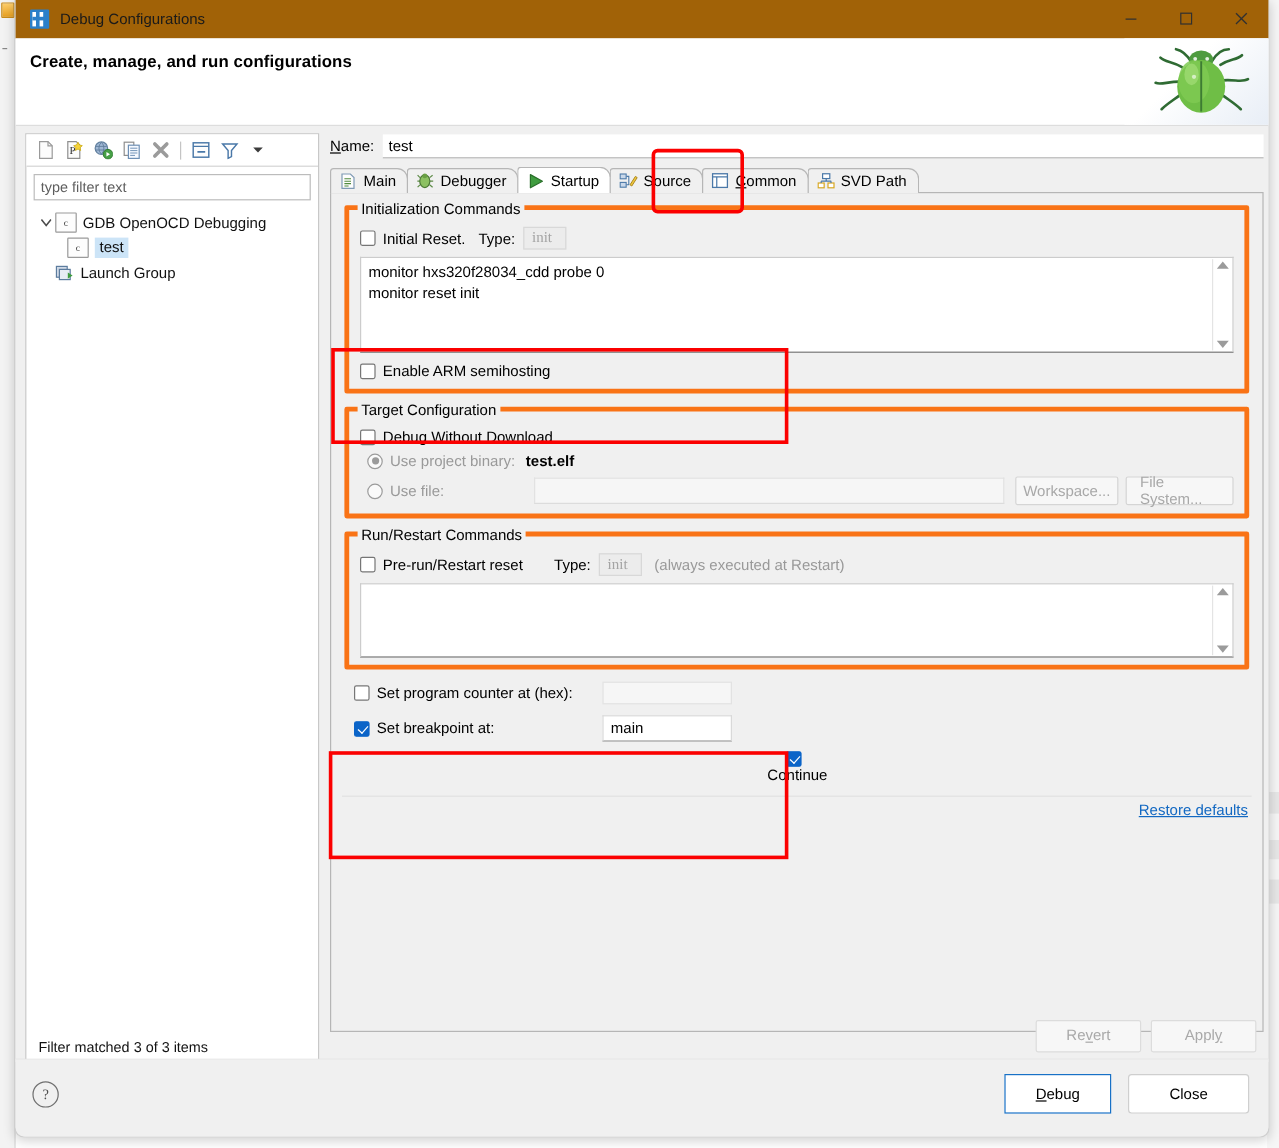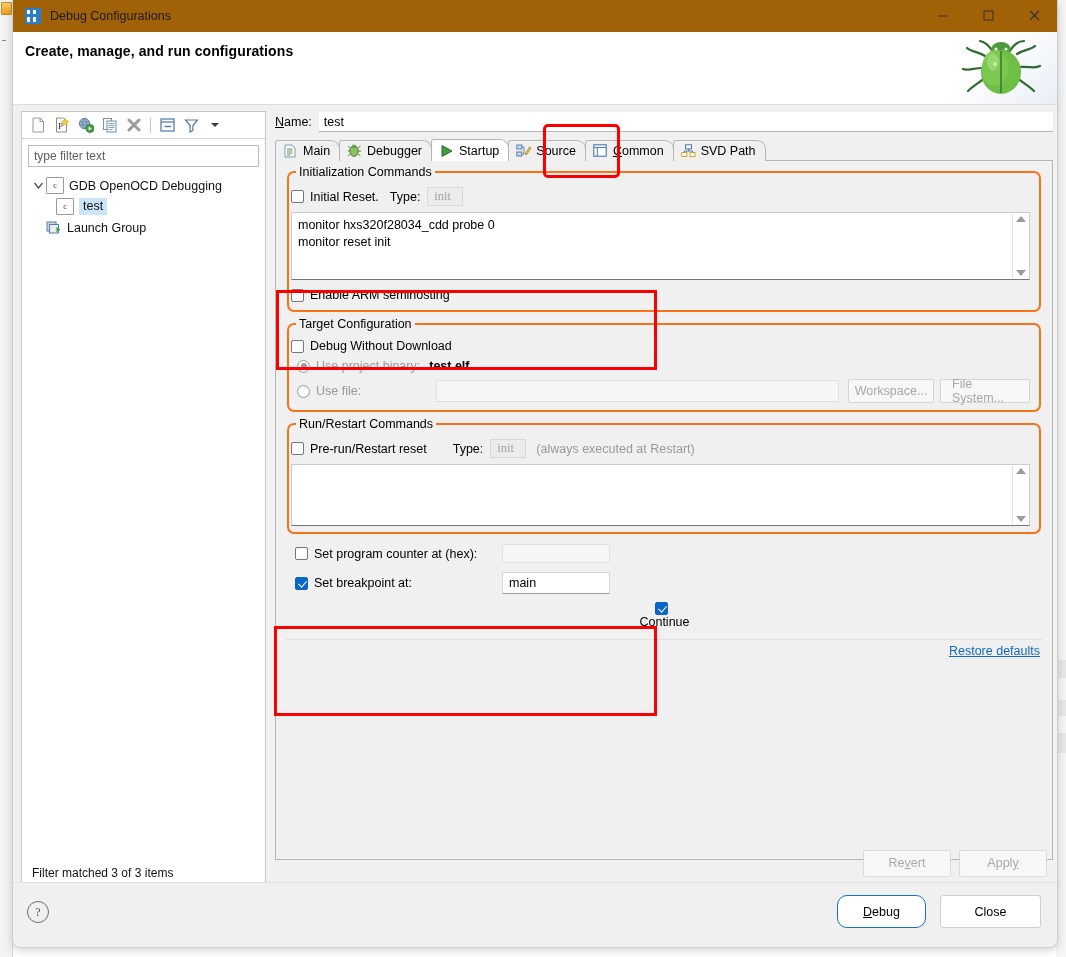--- a/index.html
+++ b/index.html
@@ -320,11 +320,11 @@
 
   
   .group {
-    border: 2px solid #f97316;
-    border-radius: 7px;
+    border: 4px solid #f97316;
+    border-radius: 2px;
     position: relative;
     margin-bottom: 11px;
-    padding: 14px 9px 9px 2px;
+    padding: 14px 9px 9px 9px;
   }
   .group > legend {
     position: absolute;

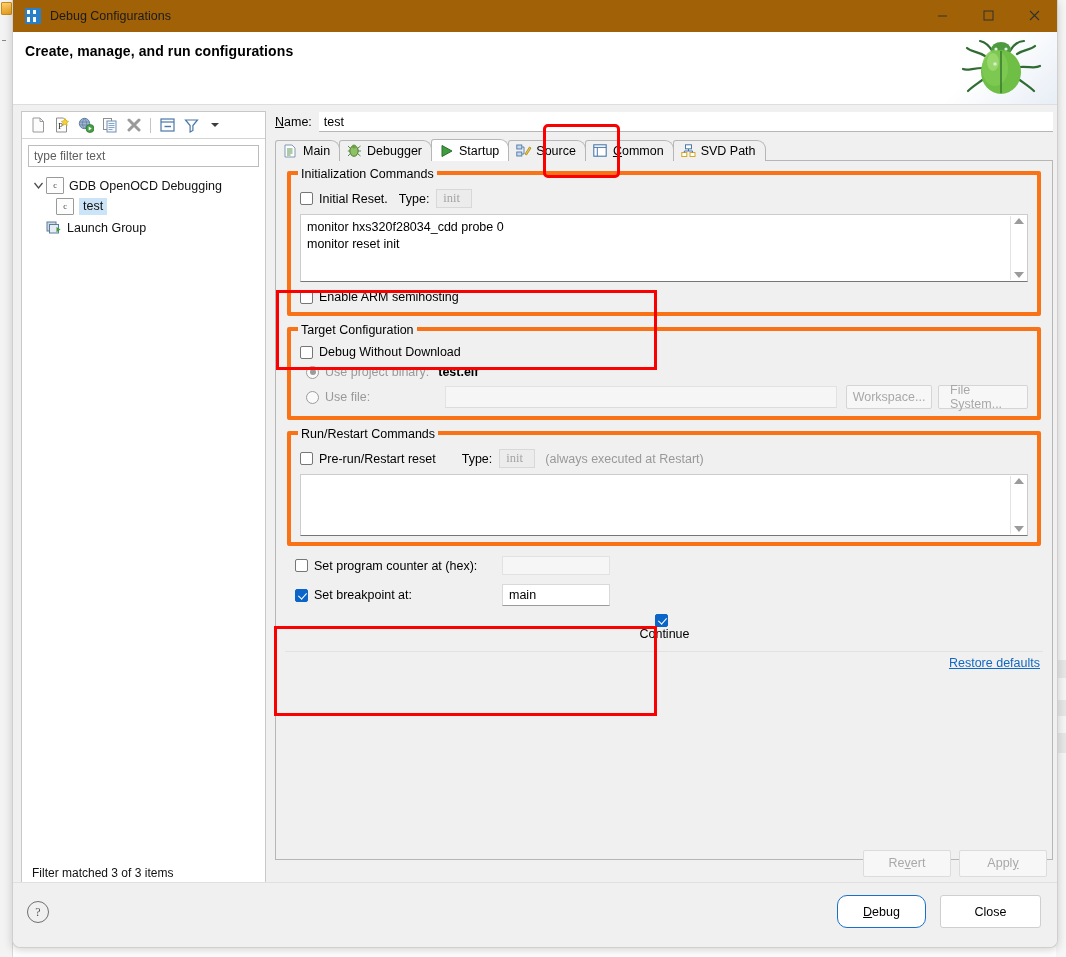--- a/index.html
+++ b/index.html
@@ -805,7 +805,7 @@
             <span class="lbl" style="margin-left:11px;">Type:</span>
             <span class="minibox" style="margin-left:7px;">init</span>
           </div>
-          <div class="textarea" style="height:68px;">
+          <div class="textarea" style="height:80px;">
             <div>monitor hxs320f28034_cdd probe 0</div>
             <div>monitor reset init</div>
             <div class="vscroll">

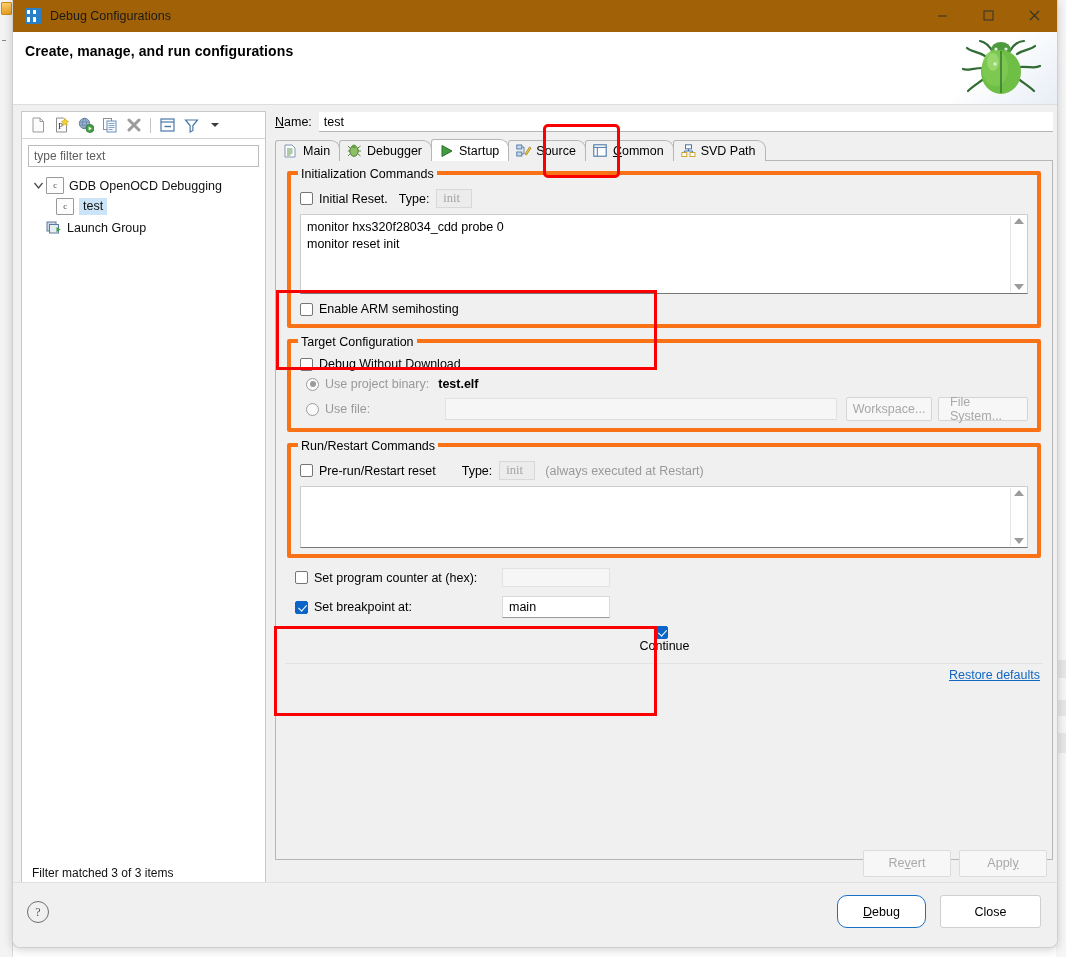--- a/index.html
+++ b/index.html
@@ -534,7 +534,7 @@
     width: 87px; height: 31px;
     background: #ffffff;
     border: 1.6px solid #1871c6;
-    border-radius: 10px;
+    border-radius: 0;
     display: flex; align-items: center; justify-content: center;
     font-size: 12.5px; color: #000; margin-left: 32px;
   }

